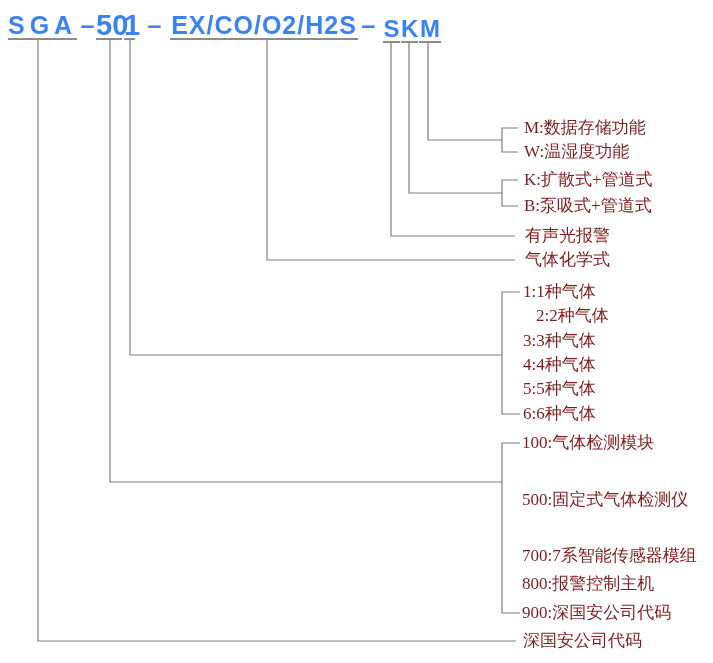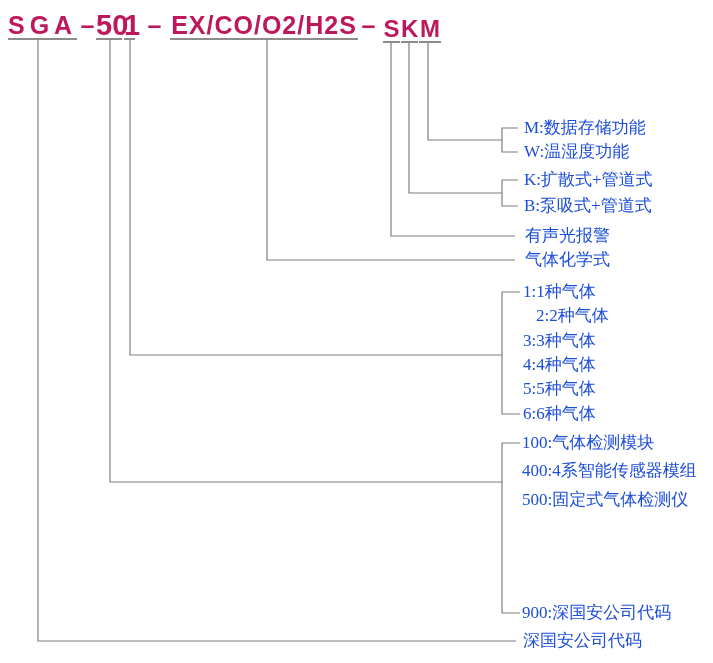--- a/index.html
+++ b/index.html
@@ -15,7 +15,7 @@
   .part{
     position:absolute;top:12px;height:26px;line-height:27px;
     font-family:"Liberation Sans","DejaVu Sans",sans-serif;
-    font-weight:bold;font-size:25px;color:#be185d;
+    font-weight:bold;font-size:25px;color:#3b82f6;
     text-align:center;border-bottom:2px solid #8c8c8c;
     white-space:nowrap;
   }

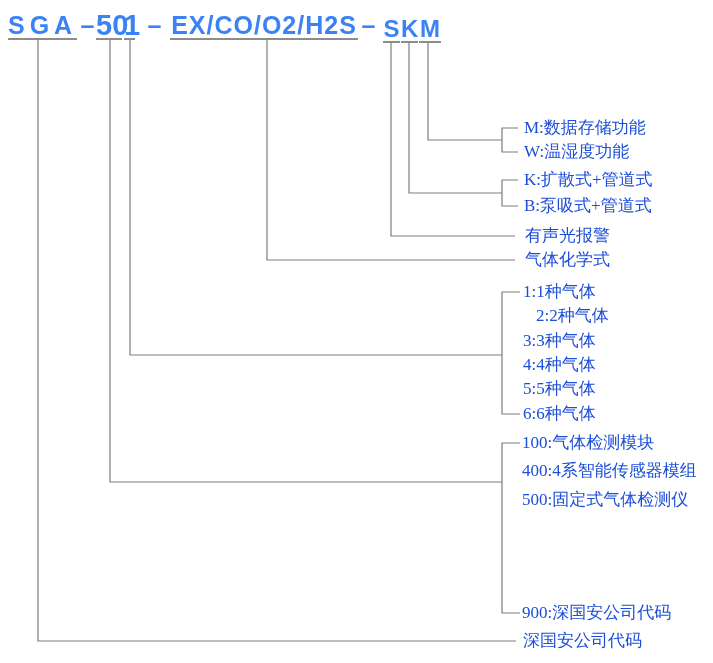--- a/index.html
+++ b/index.html
@@ -34,7 +34,7 @@
   .part.sM{left:419px;width:22px;}
   .lbl{
     position:absolute;height:18px;line-height:18px;
-    font-size:17px;color:#1d4ed8;white-space:nowrap;
+    font-size:17px;color:#7f1d1d;white-space:nowrap;
   }
 </style>
 </head>

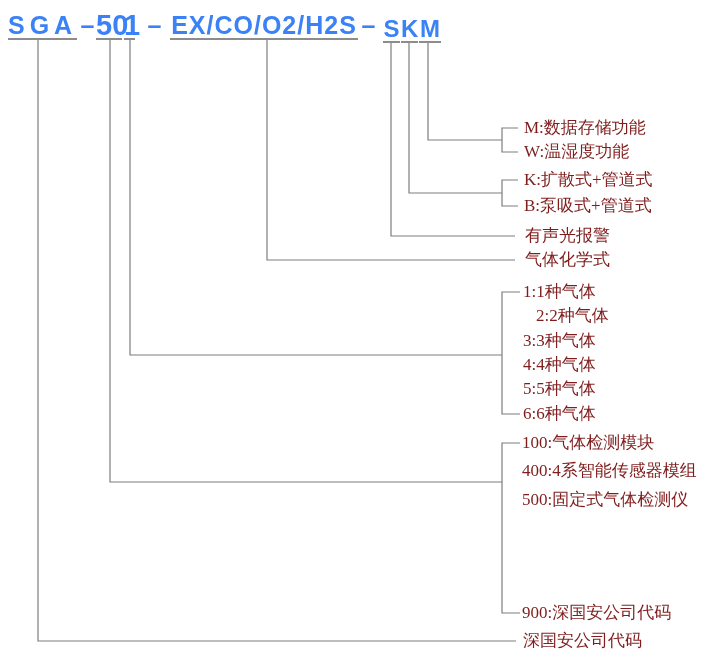--- a/index.html
+++ b/index.html
@@ -82,7 +82,6 @@
   <div class="lbl" style="left:523px;top:405px">6:6种气体</div>
 
   <div class="lbl" style="left:522px;top:434px">100:气体检测模块</div>
-  <div class="lbl" style="left:522px;top:462px">400:4系智能传感器模组</div>
   <div class="lbl" style="left:522px;top:491px">500:固定式气体检测仪</div>
   <div class="lbl" style="left:522px;top:604px">900:深国安公司代码</div>
 

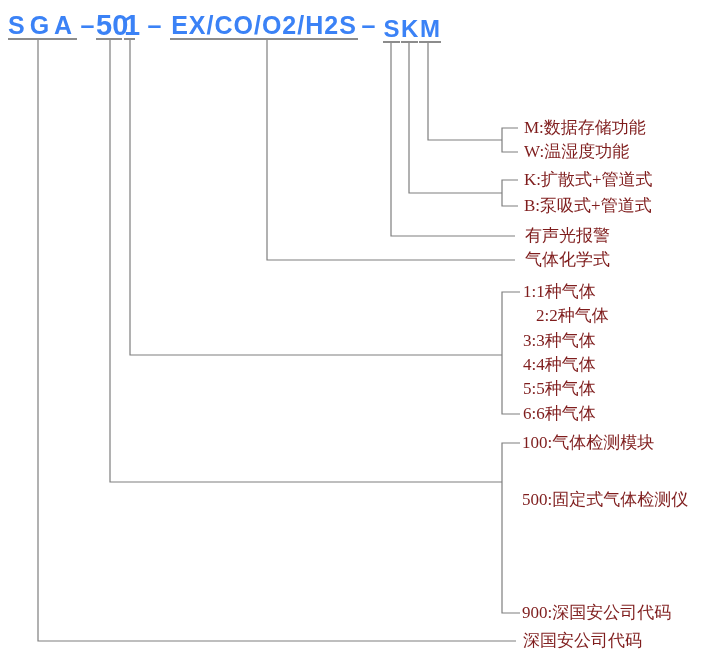--- a/index.html
+++ b/index.html
@@ -83,6 +83,7 @@
 
   <div class="lbl" style="left:522px;top:434px">100:气体检测模块</div>
   <div class="lbl" style="left:522px;top:491px">500:固定式气体检测仪</div>
+  <div class="lbl" style="left:522px;top:547px">700:7系智能传感器模组</div>
   <div class="lbl" style="left:522px;top:604px">900:深国安公司代码</div>
 
   <div class="lbl" style="left:523px;top:632px">深国安公司代码</div>

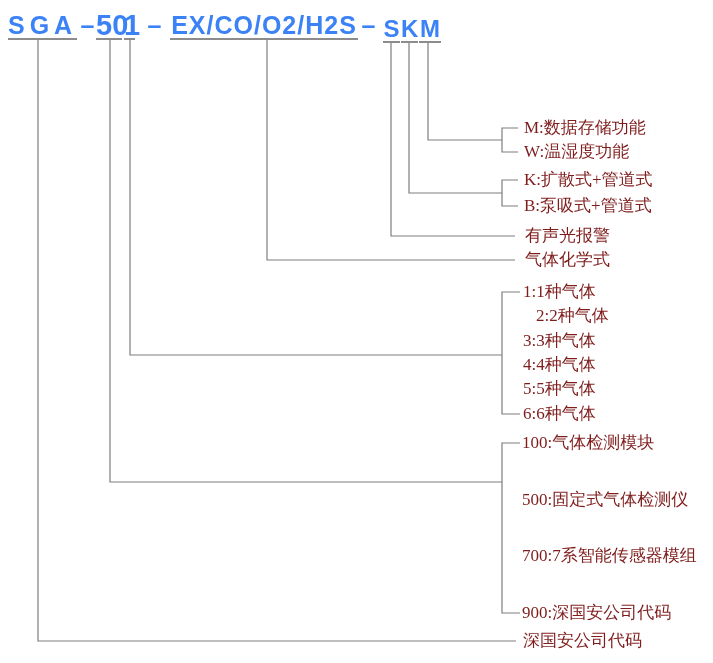--- a/index.html
+++ b/index.html
@@ -84,6 +84,7 @@
   <div class="lbl" style="left:522px;top:434px">100:气体检测模块</div>
   <div class="lbl" style="left:522px;top:491px">500:固定式气体检测仪</div>
   <div class="lbl" style="left:522px;top:547px">700:7系智能传感器模组</div>
+  <div class="lbl" style="left:522px;top:575px">800:报警控制主机</div>
   <div class="lbl" style="left:522px;top:604px">900:深国安公司代码</div>
 
   <div class="lbl" style="left:523px;top:632px">深国安公司代码</div>

